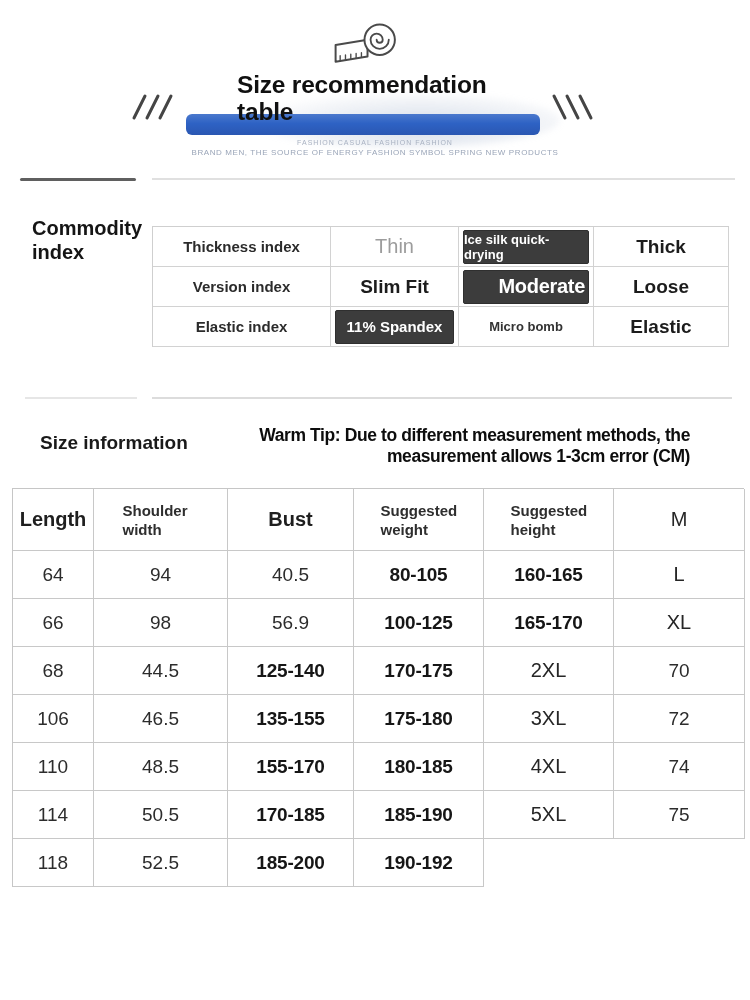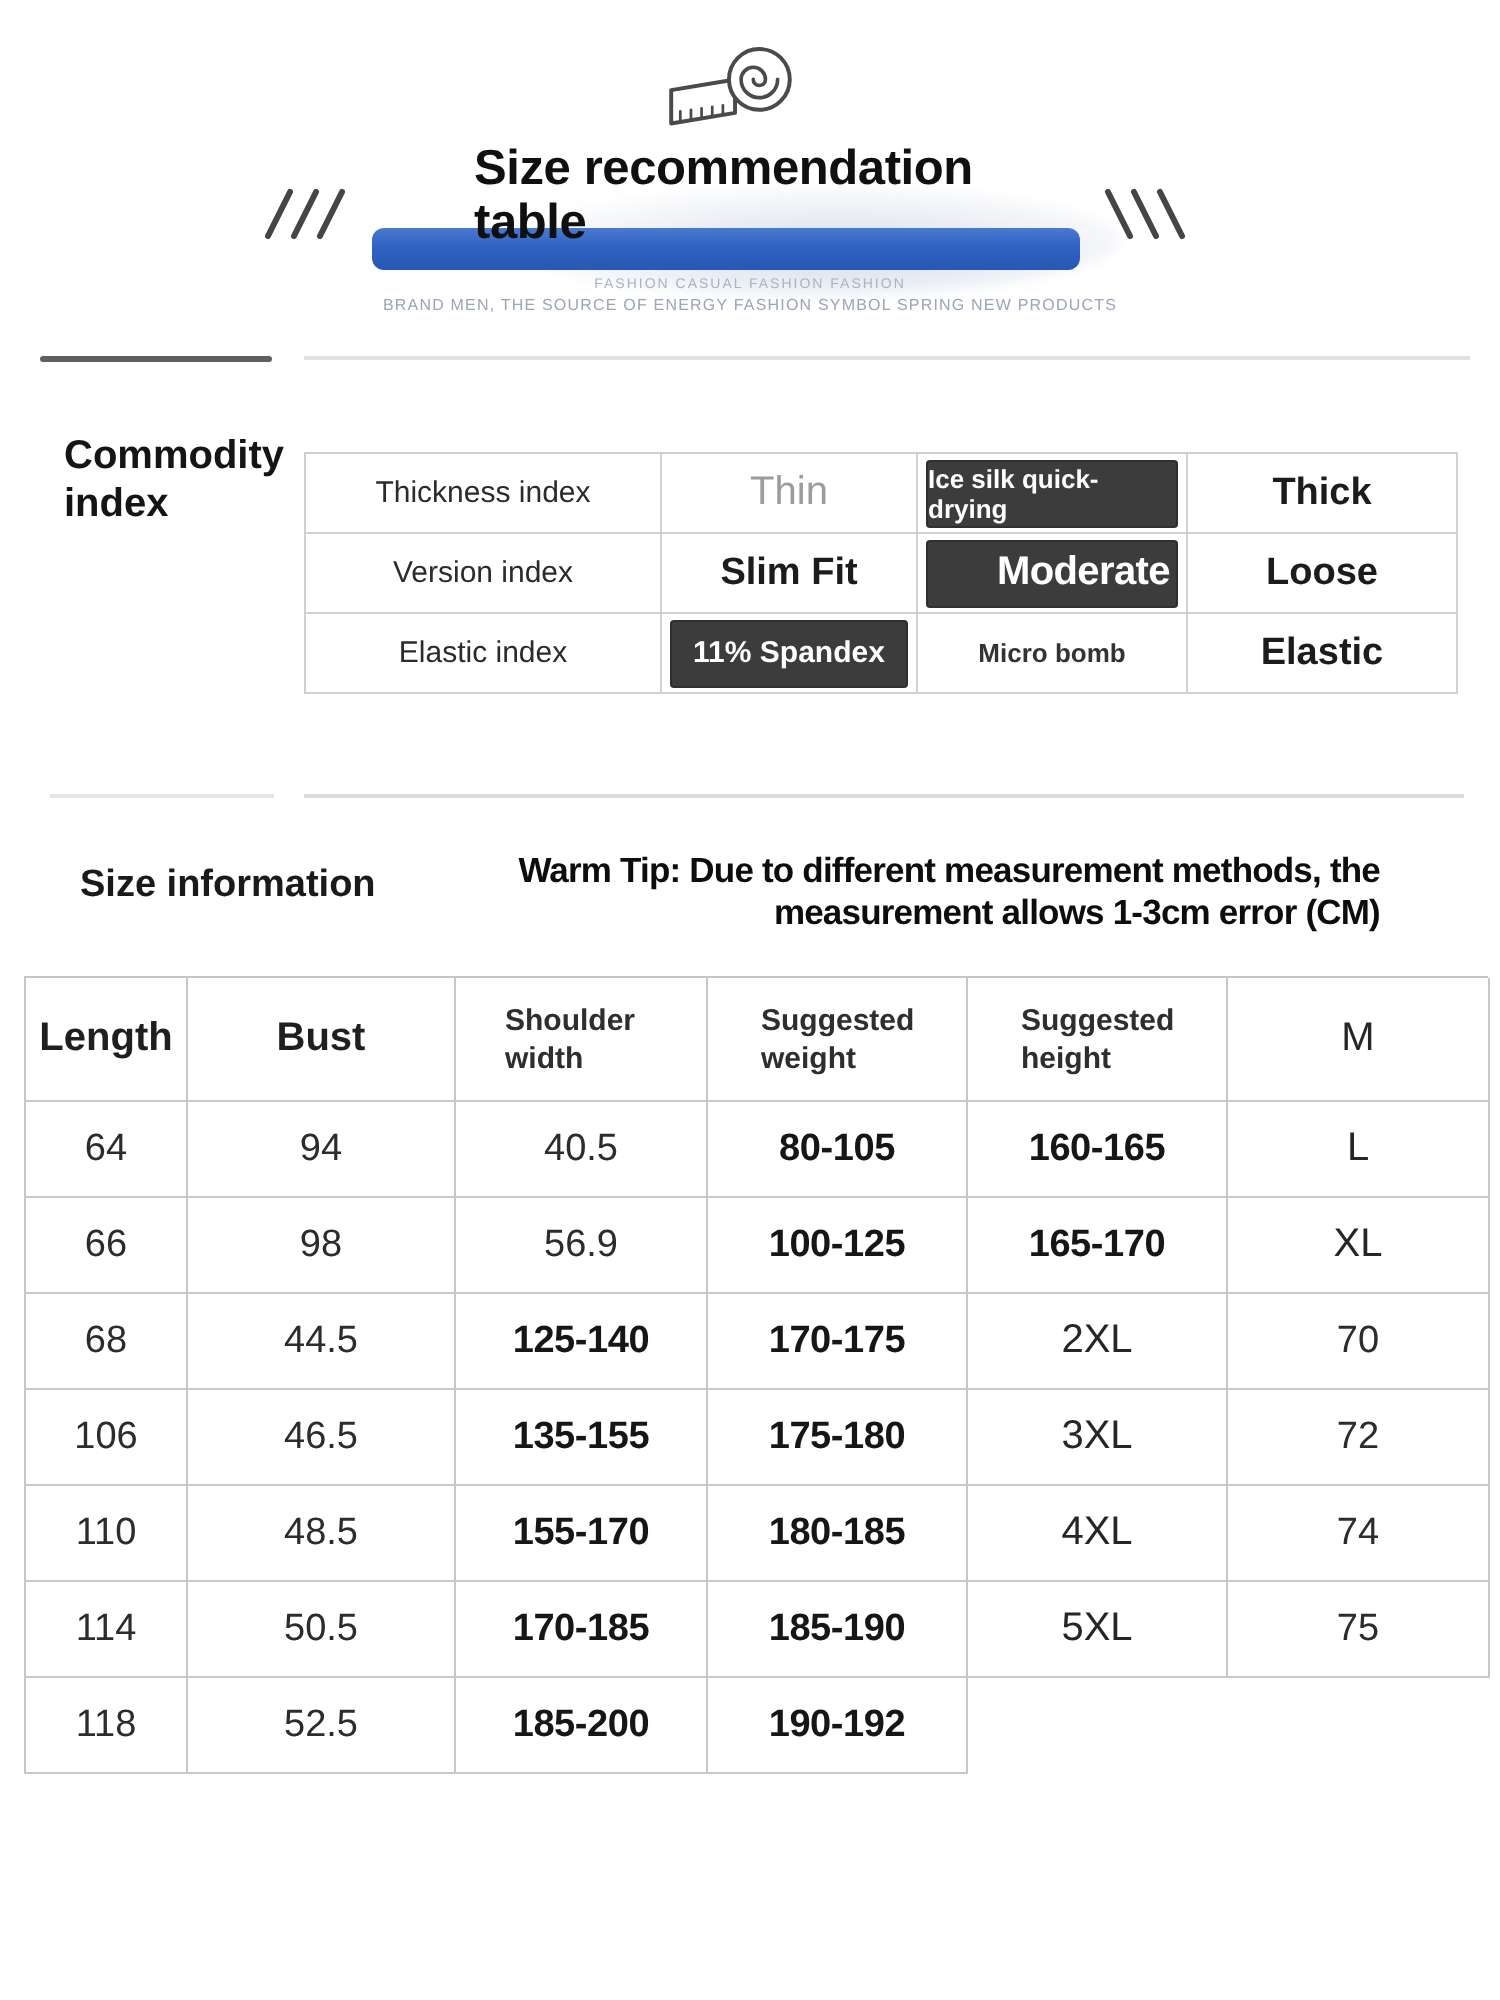--- a/index.html
+++ b/index.html
@@ -56,7 +56,7 @@
     border-right:1px solid #d2d2d2; border-bottom:1px solid #d2d2d2;
     display:flex; align-items:center; justify-content:center; overflow:hidden;
   }
-  .ct-label { font-size:15px; font-weight:400; color:#2b2b2b; }
+  .ct-label { font-size:15px; font-weight:700; color:#2b2b2b; }
   .ct-muted { font-size:20px; color:#9c9c9c; }
   .ct-strong { font-size:19px; font-weight:700; color:#1c1c1c; }
   .ct-small { font-size:13px; font-weight:700; color:#333; }

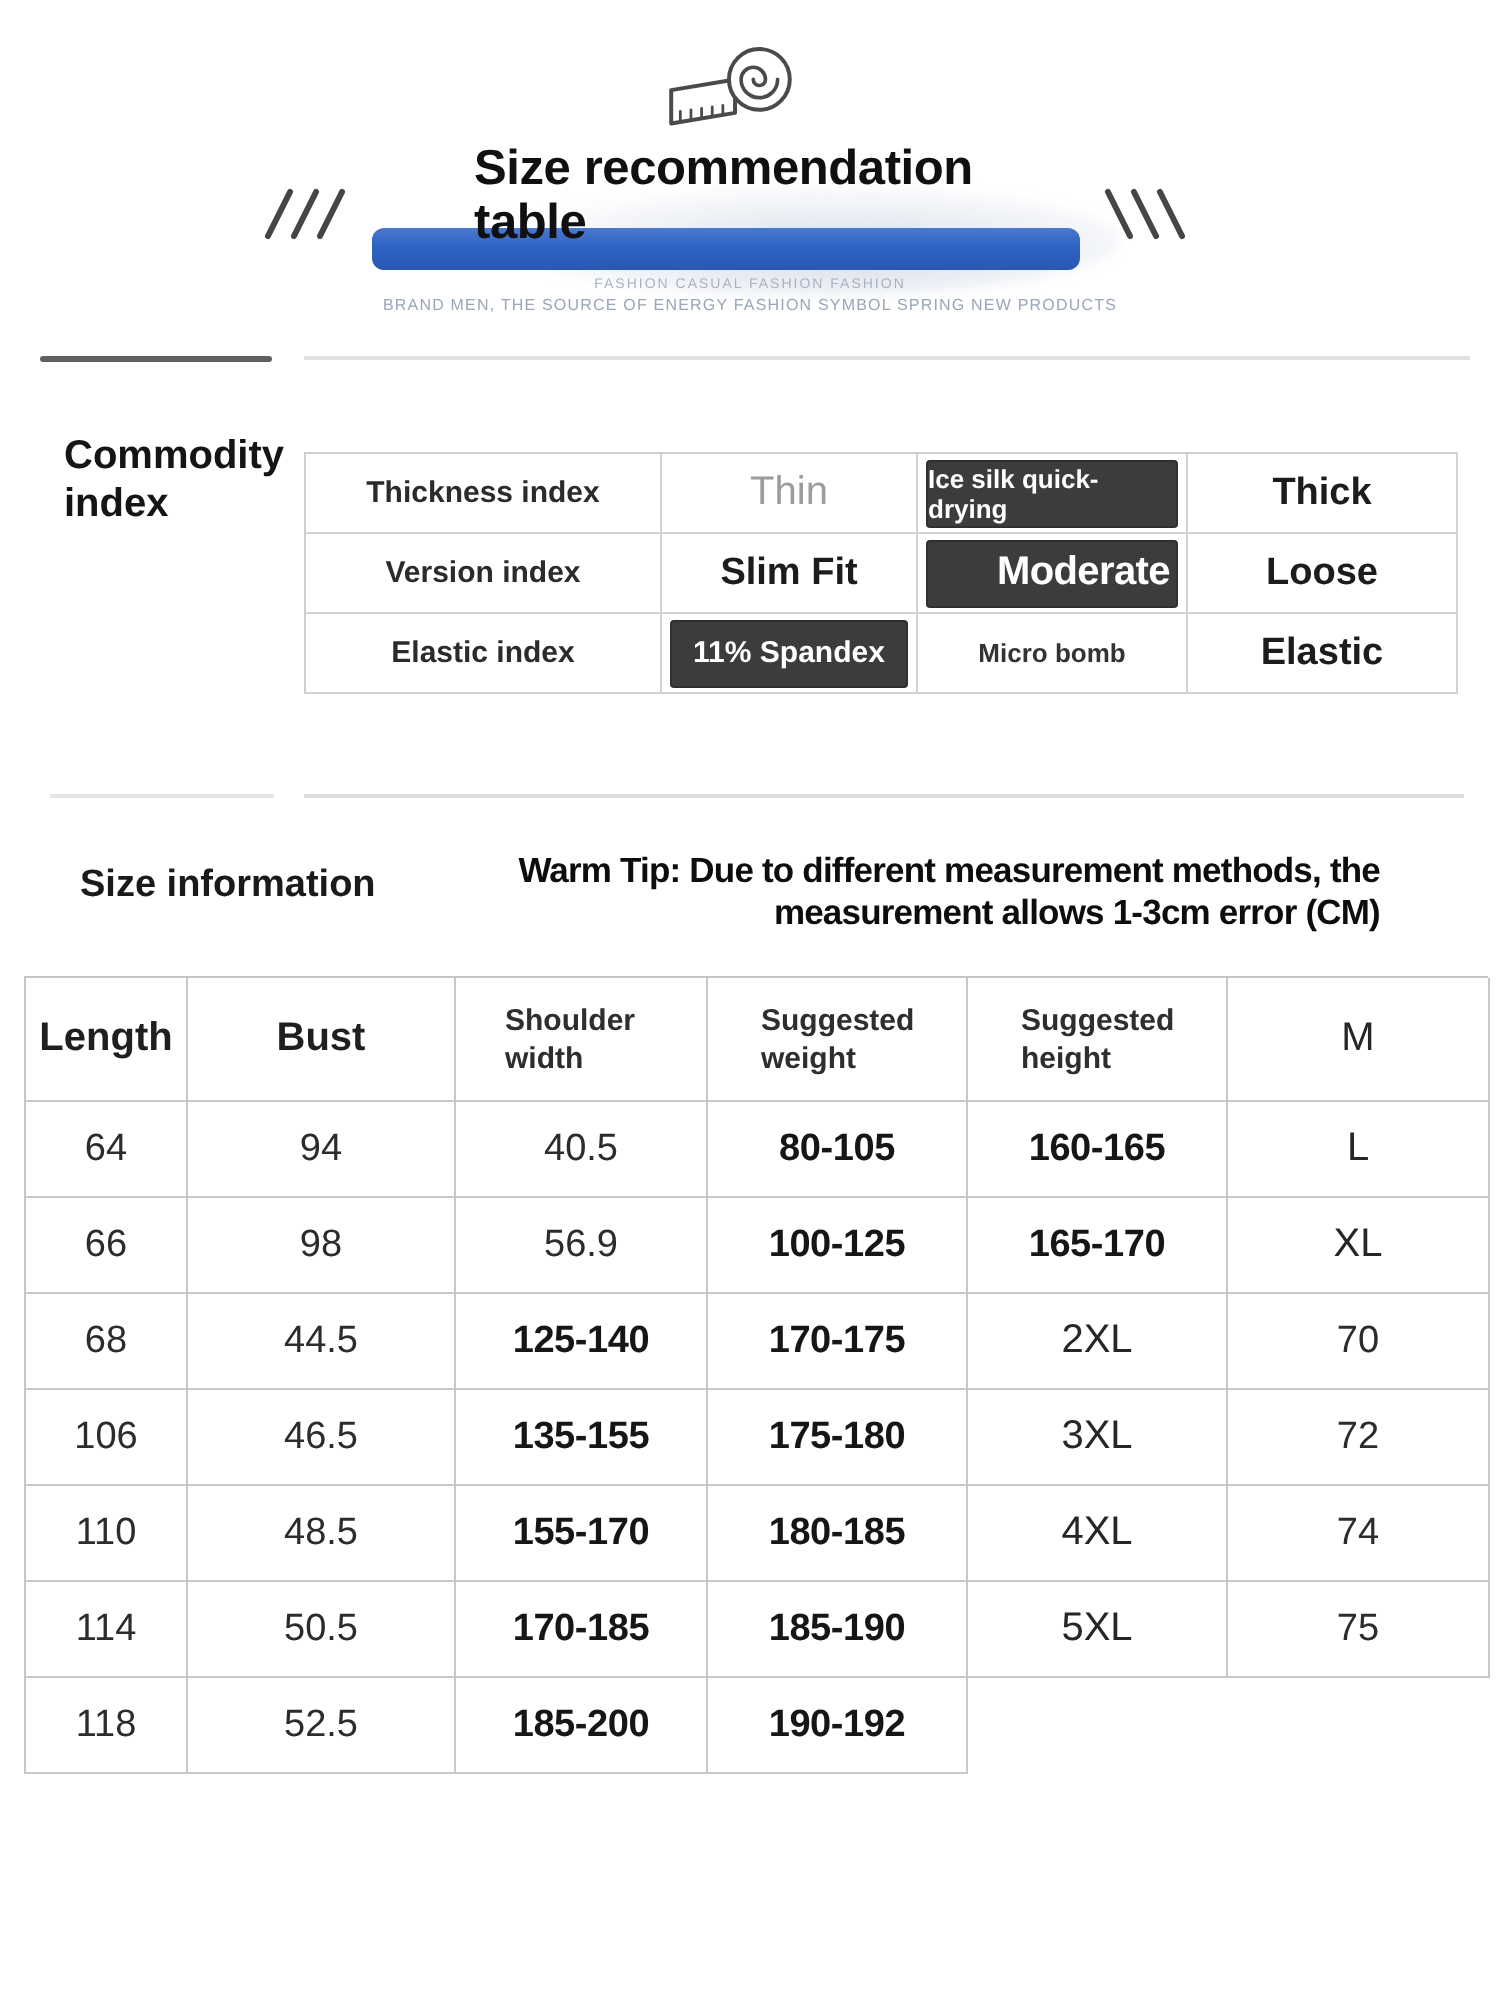--- a/index.html
+++ b/index.html
@@ -164,10 +164,10 @@
 <div class="abs size-table">
 
   <div class="st-cell st-h1">Length</div>
-  <div class="st-cell st-h1">Bust</div>
   <div class="st-cell st-h2">
     <div class="wrap">Shoulder width</div>
   </div>
+  <div class="st-cell st-h1">Bust</div>
   <div class="st-cell st-h2">
     <div class="wrap">Suggested weight</div>
   </div>

